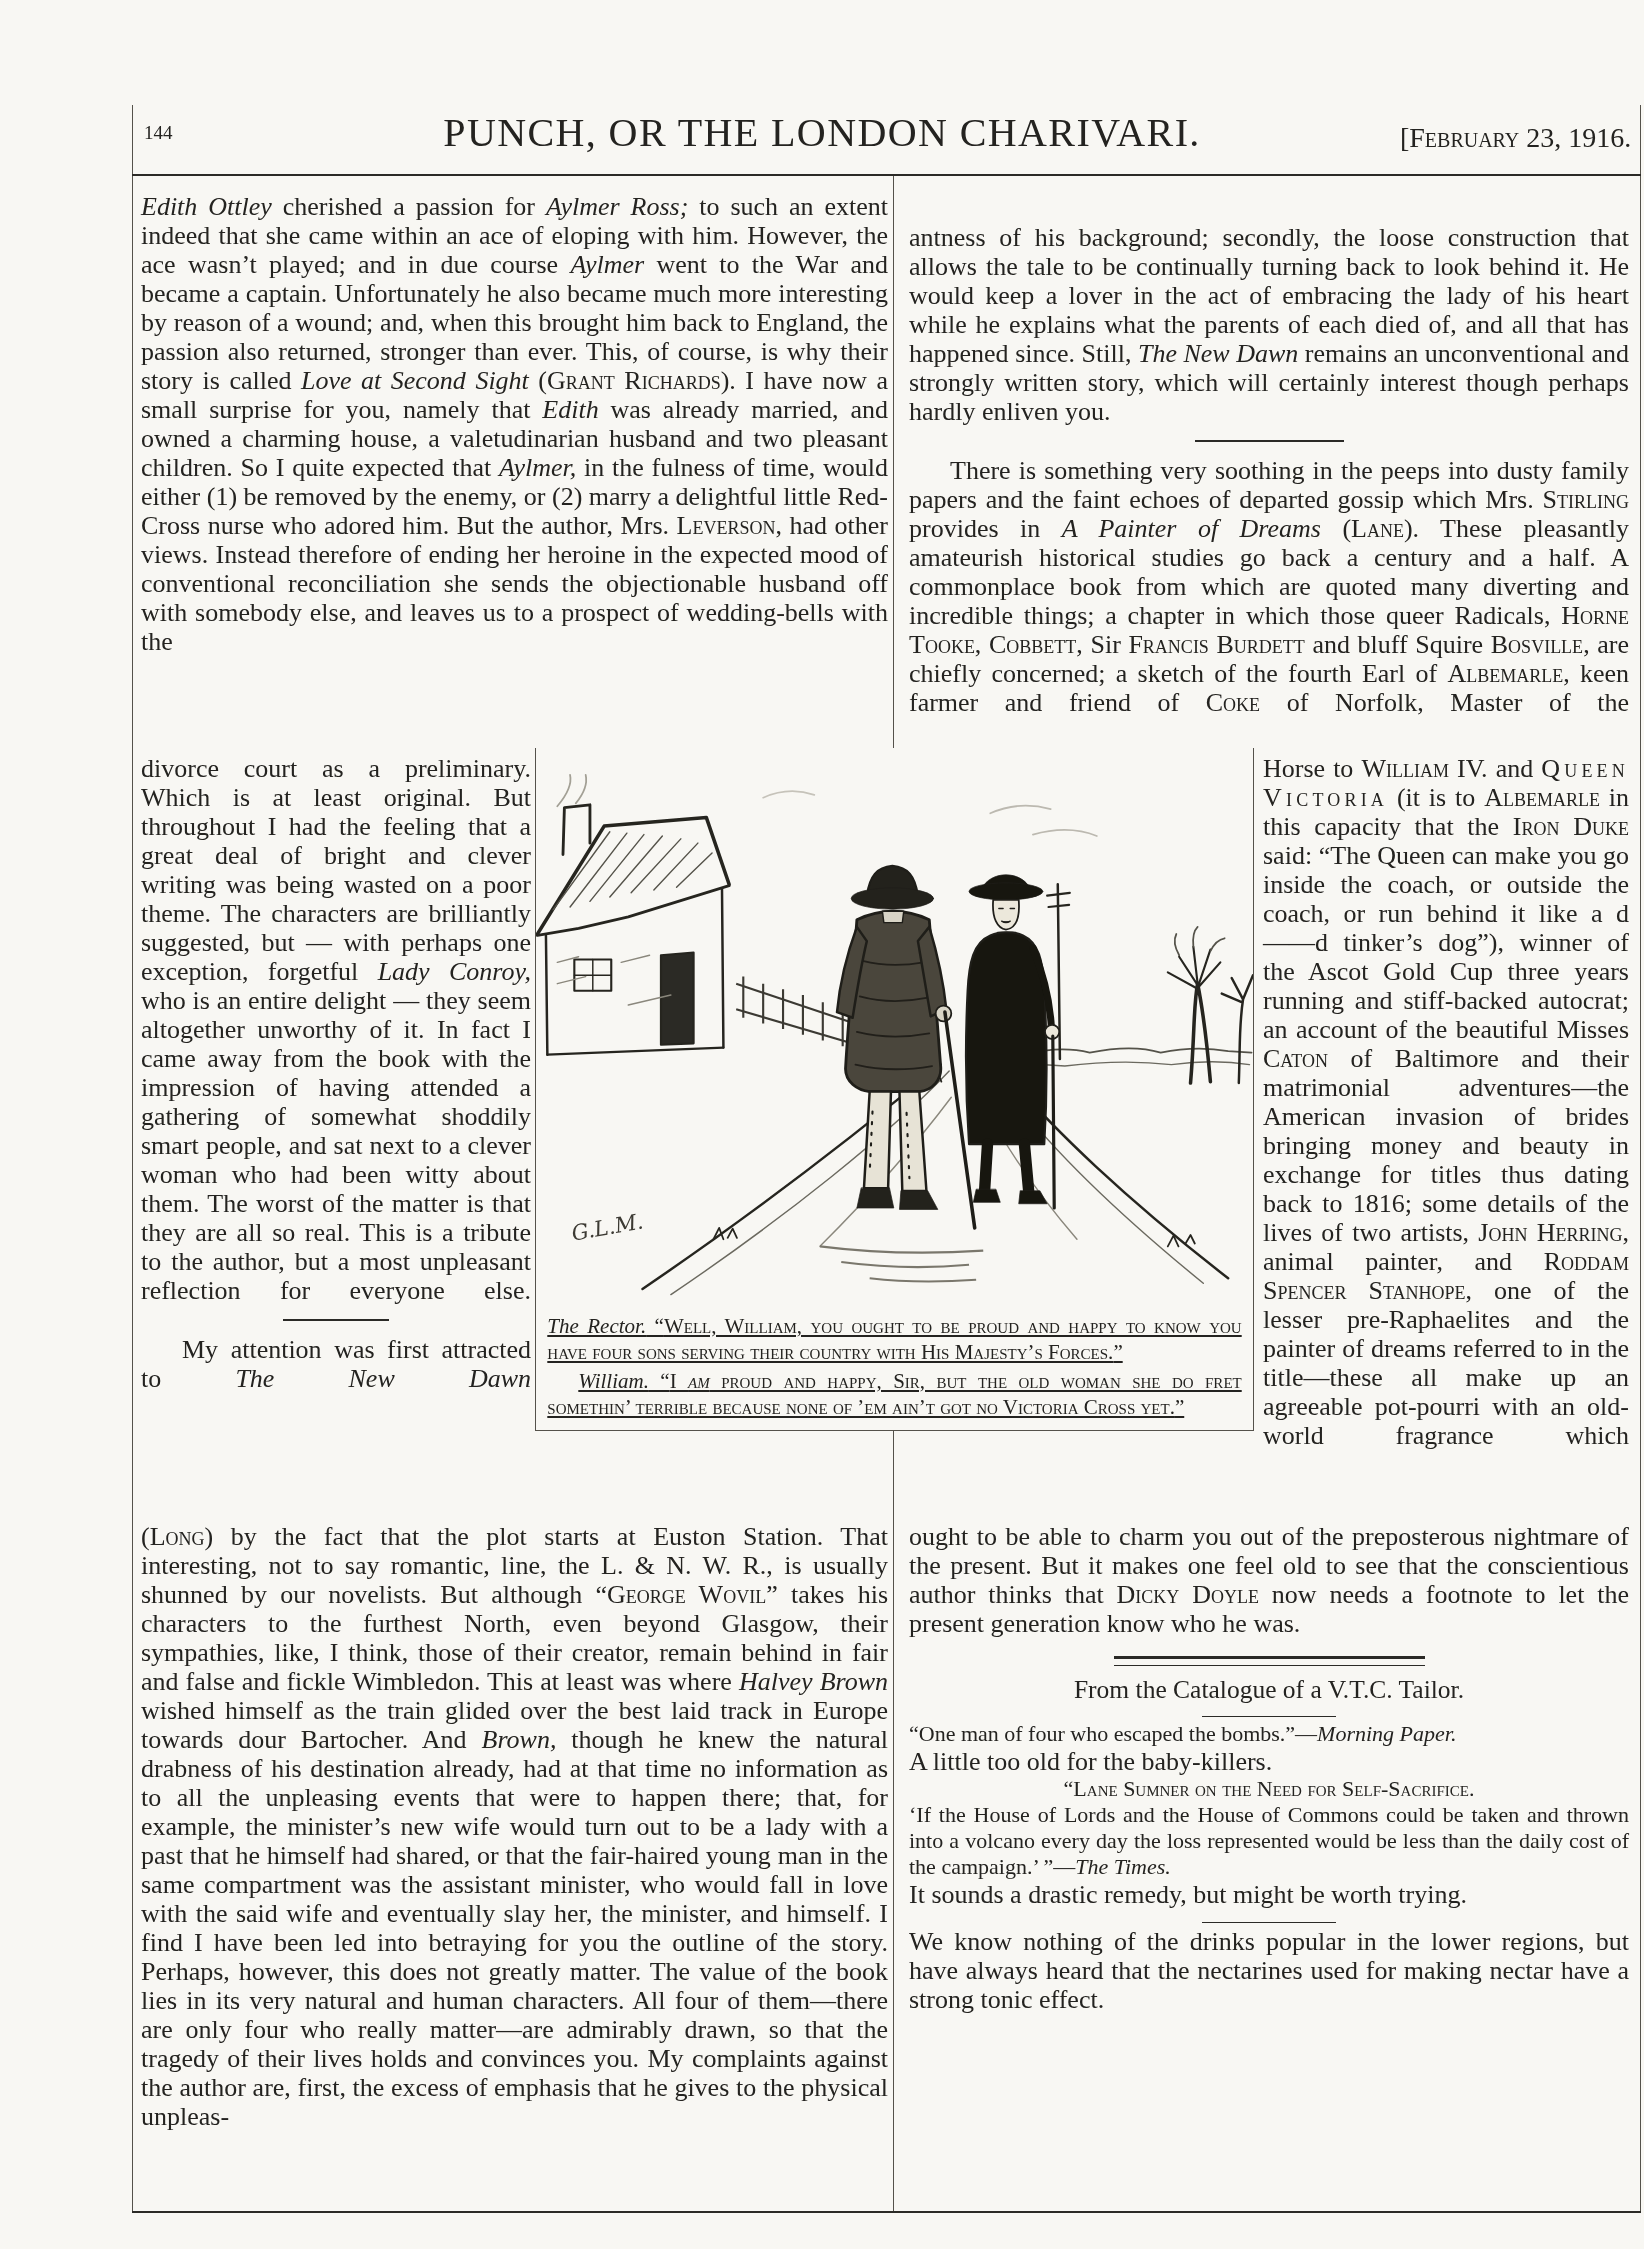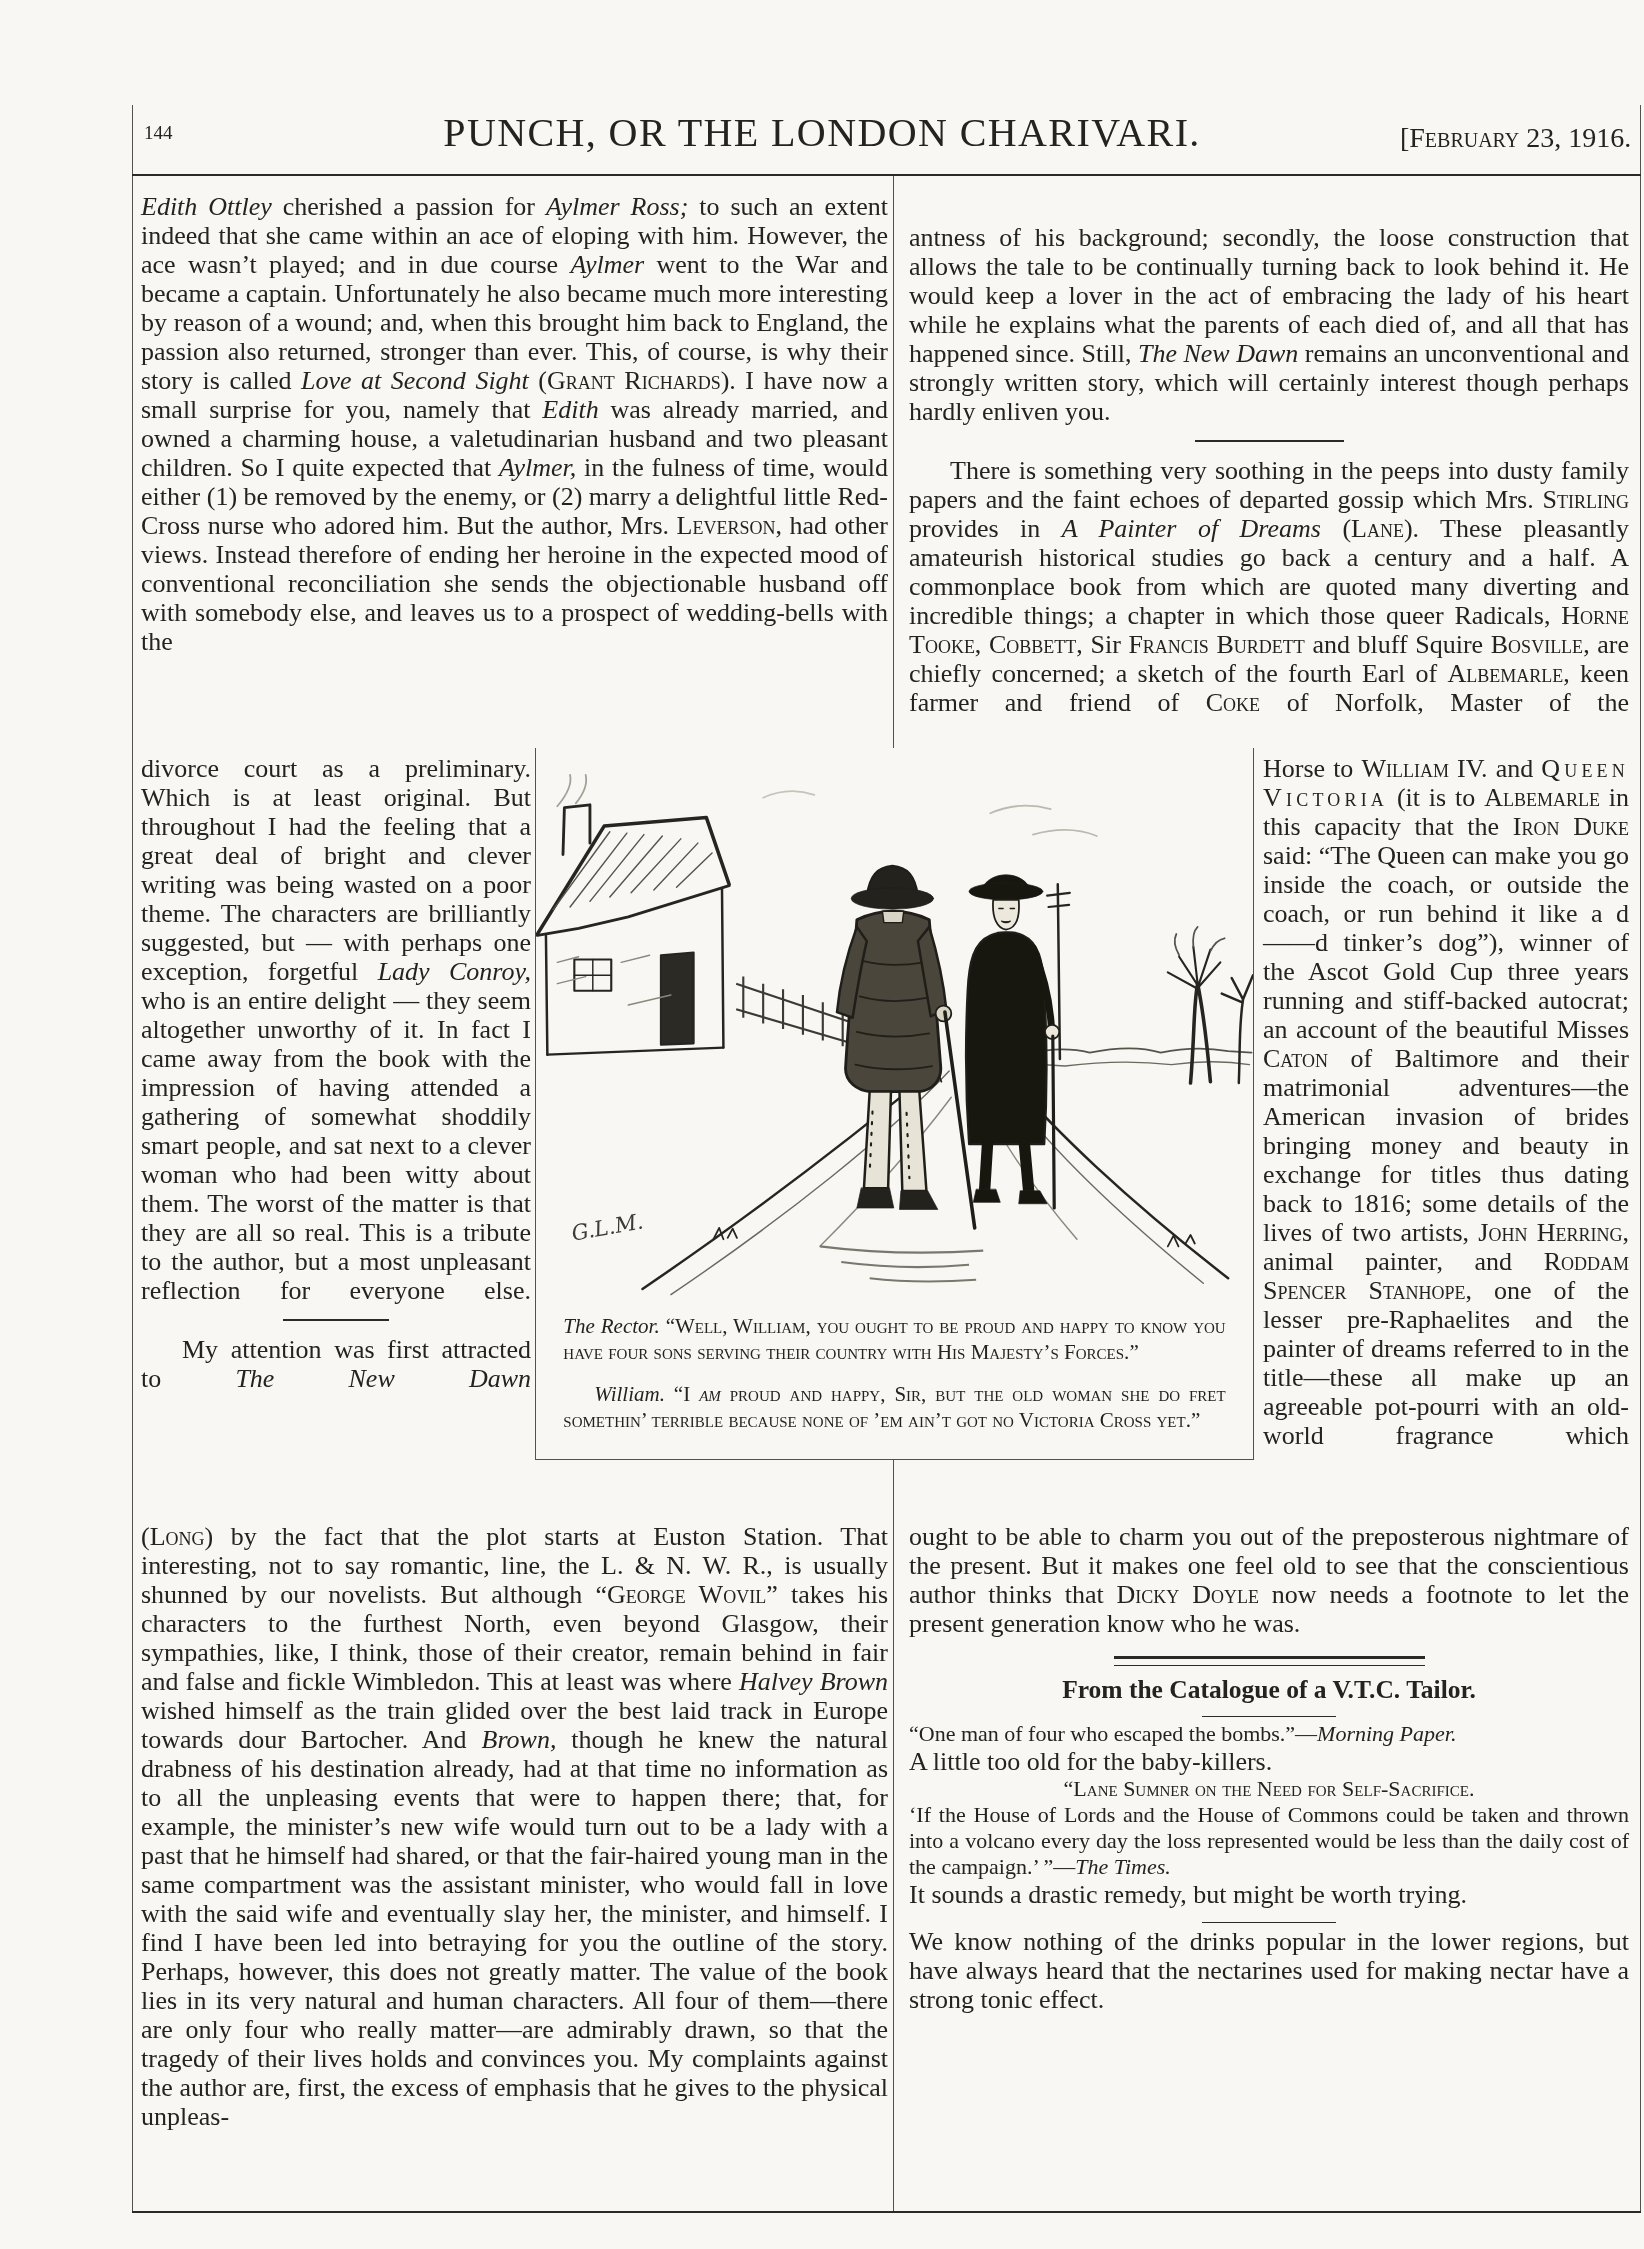--- a/index.html
+++ b/index.html
@@ -51,7 +51,7 @@
        background:#f8f7f3;border-left:1.4px solid #55524b;border-right:1.4px solid #55524b;
        border-bottom:1.4px solid #55524b;padding:0 0 10px;}
   #fig svg{display:block;width:100%;height:auto;}
-  .caption{font-size:21px;line-height:26px;text-align:justify;padding:0 11.3px;margin:16px;}
+  .caption{font-size:21px;line-height:26px;text-align:justify;padding:0 11.3px;margin:0;text-decoration:underline;}
   .caption:first-of-type{margin-top:11.3px;}
   .caption.indent2{text-indent:31px;margin-top:2.8px;}
   .caption .cap{font-variant:small-caps;}

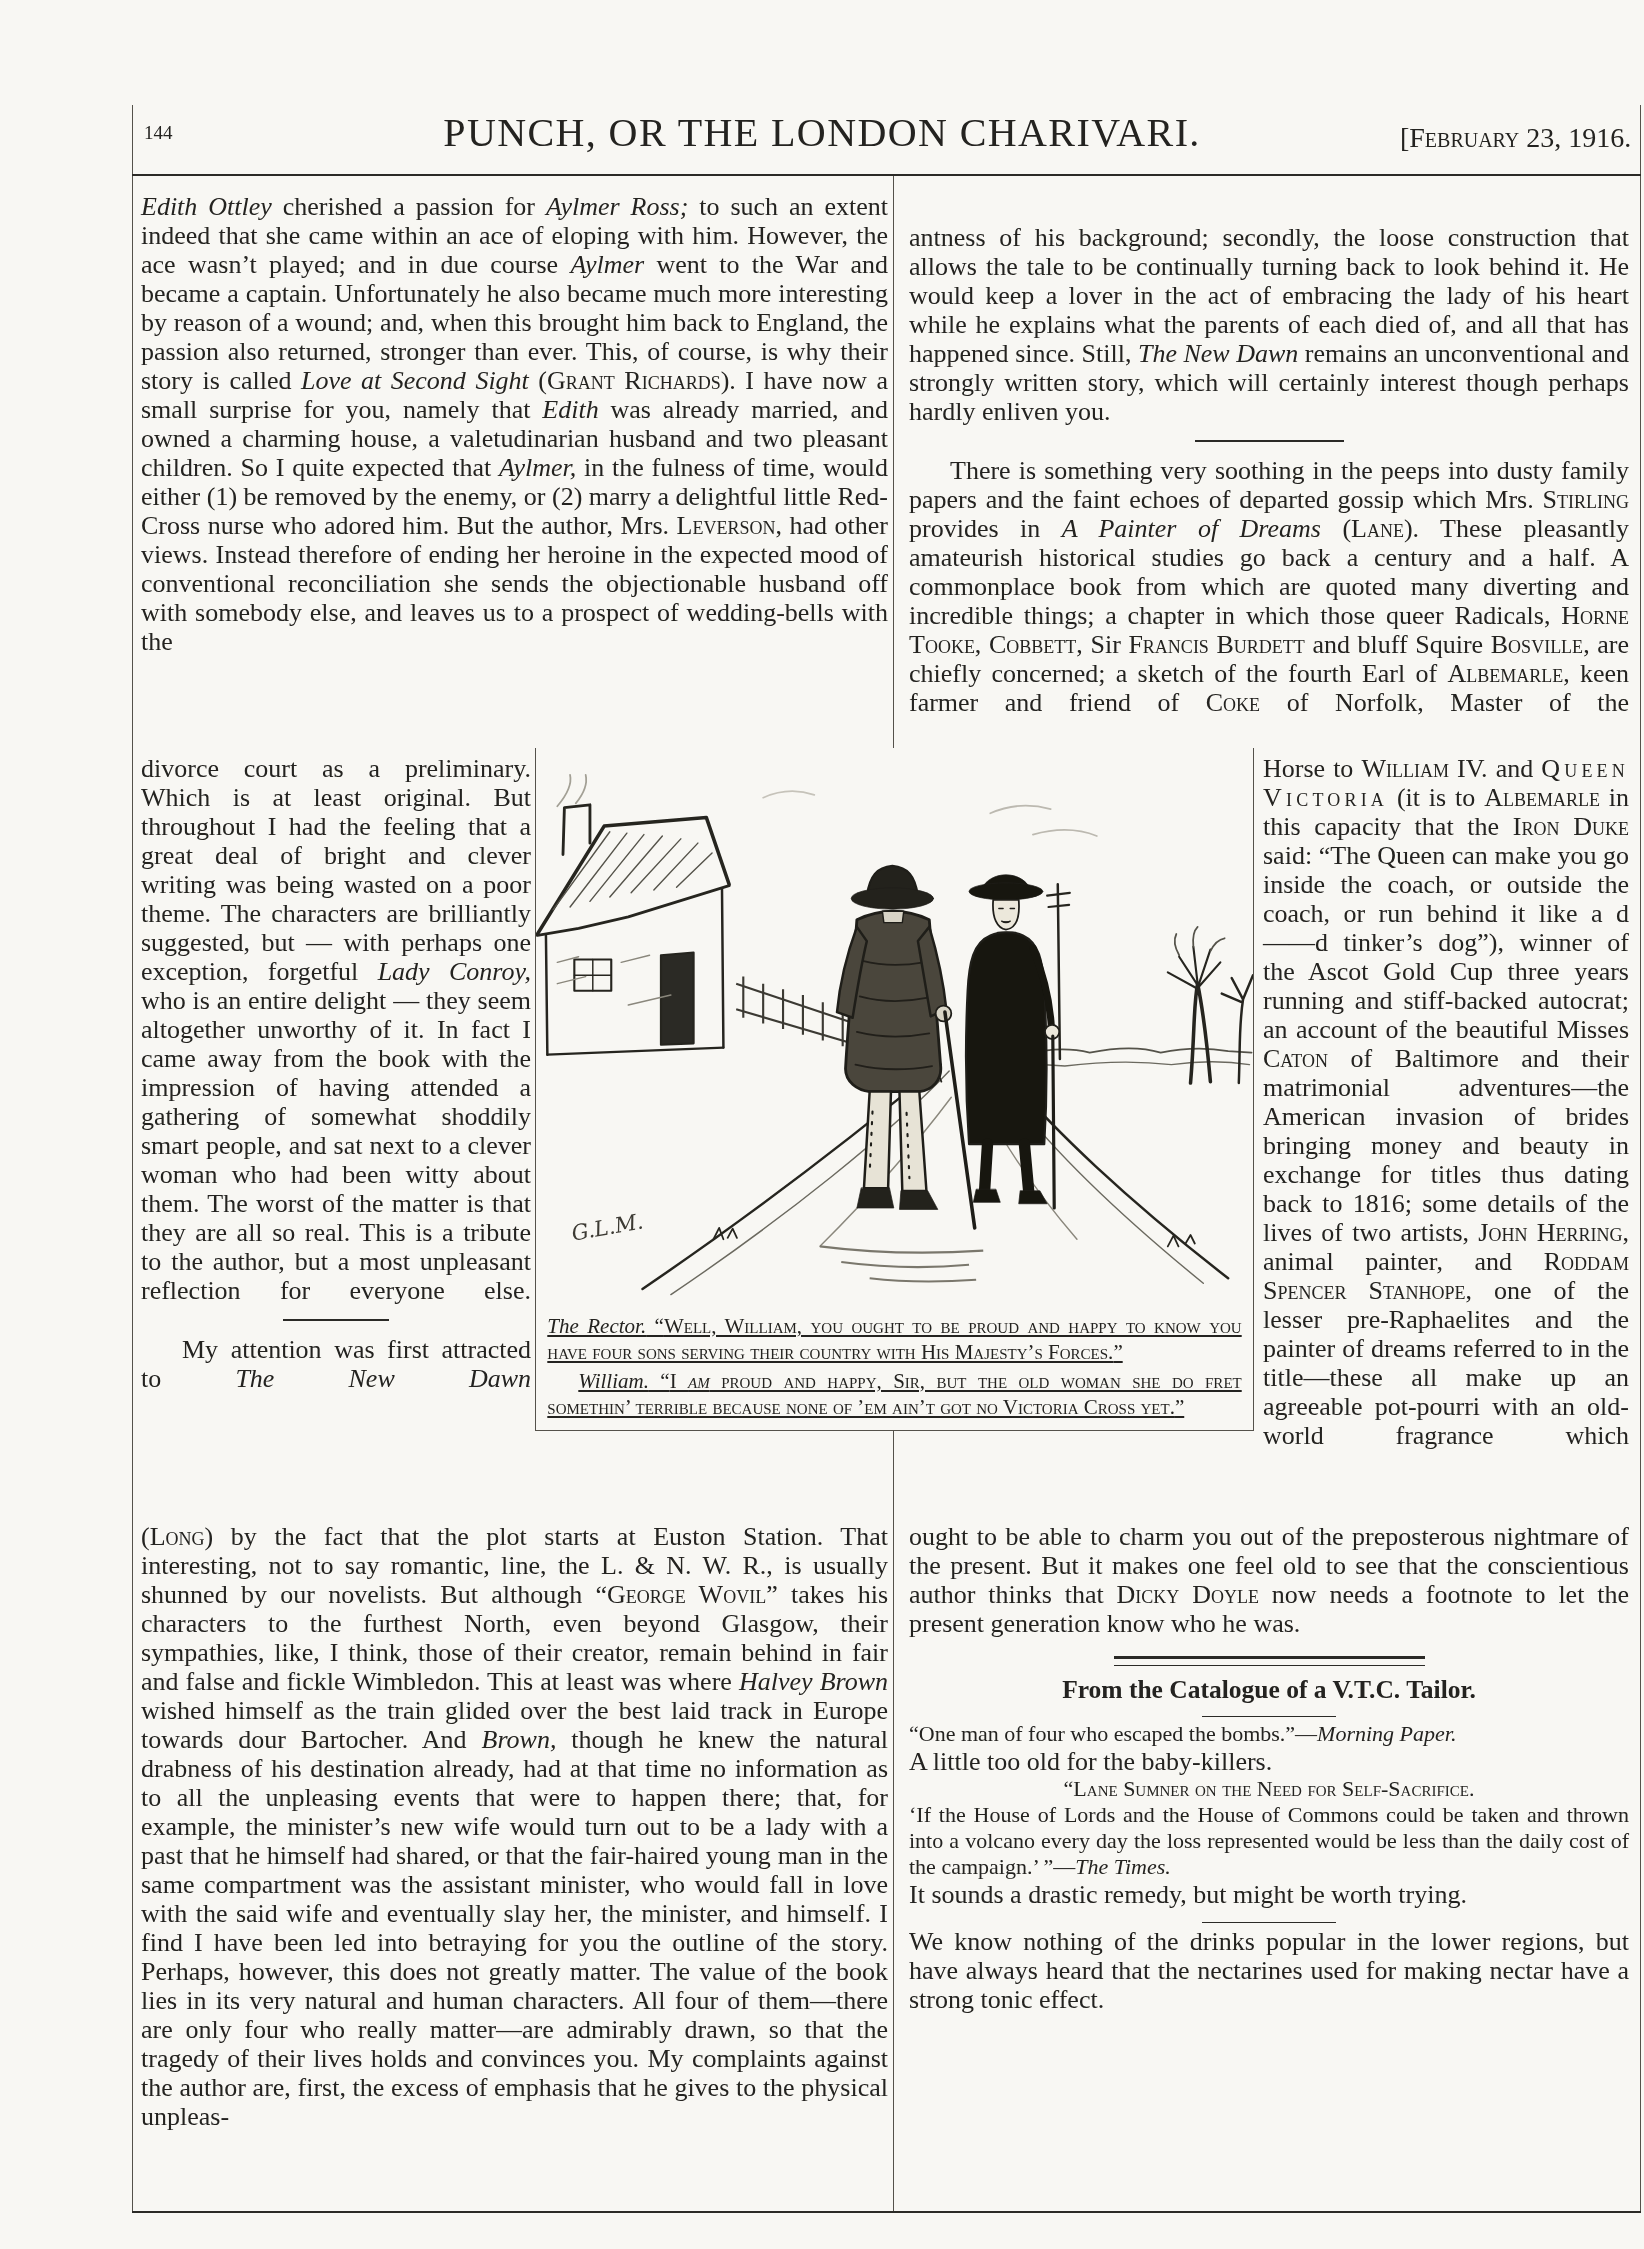--- a/index.html
+++ b/index.html
@@ -41,7 +41,7 @@
   .rule-dbl{width:311px;height:5.7px;margin:18.4px auto 8.5px;
             border-top:3.5px solid #2b2a26;border-bottom:1.4px solid #2b2a26;}
 
-  #tailor-head{font-size:25.5px;font-weight:bold;text-align:center;margin:7px 0 10px;}
+  #tailor-head{font-size:25.5px;font-weight:normal;text-align:center;margin:7px 0 10px;}
   .small{font-size:22px;line-height:26px;margin-top:10px;}
   .small.indented{text-indent:28px;}
   .reply{margin-top:7px;}

